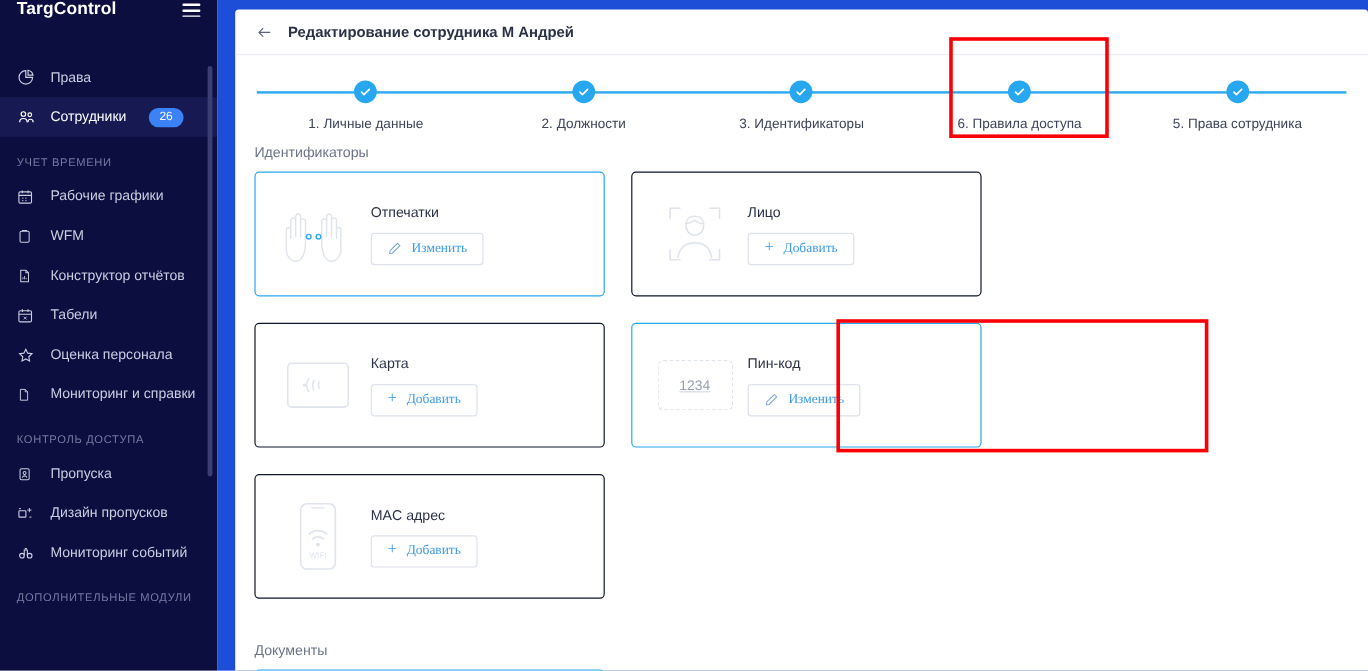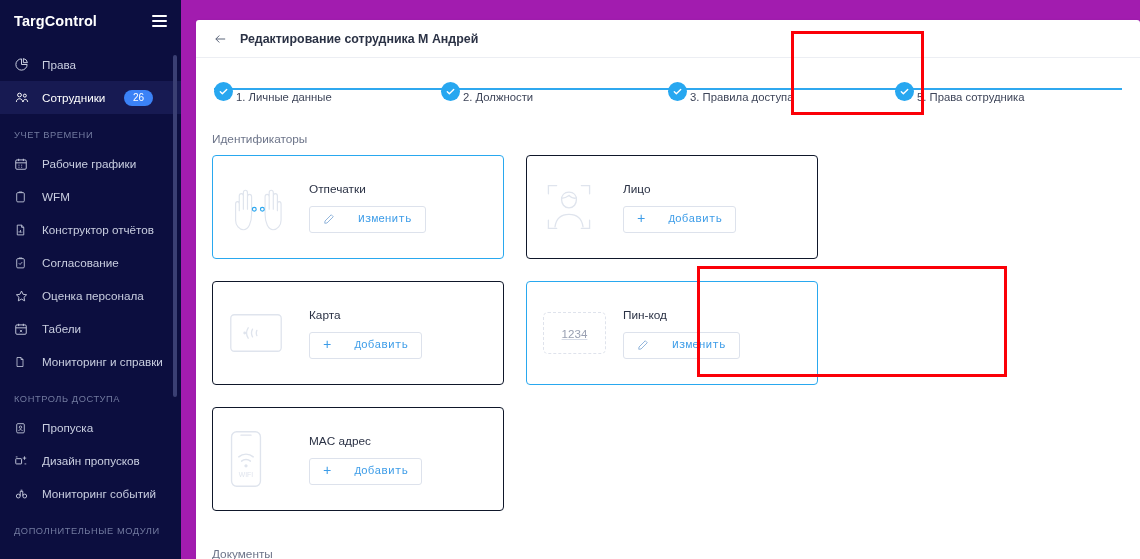--- a/index.html
+++ b/index.html
@@ -23,7 +23,7 @@
   }
   .sidebar-brand {
     height: 42px;
-    display: flex; align-items: center; justify-content: space-between;
+    display: flex; align-items: flex-start; justify-content: space-between;
     padding: 0 14px 0 14px;
   }
   .brand-text {

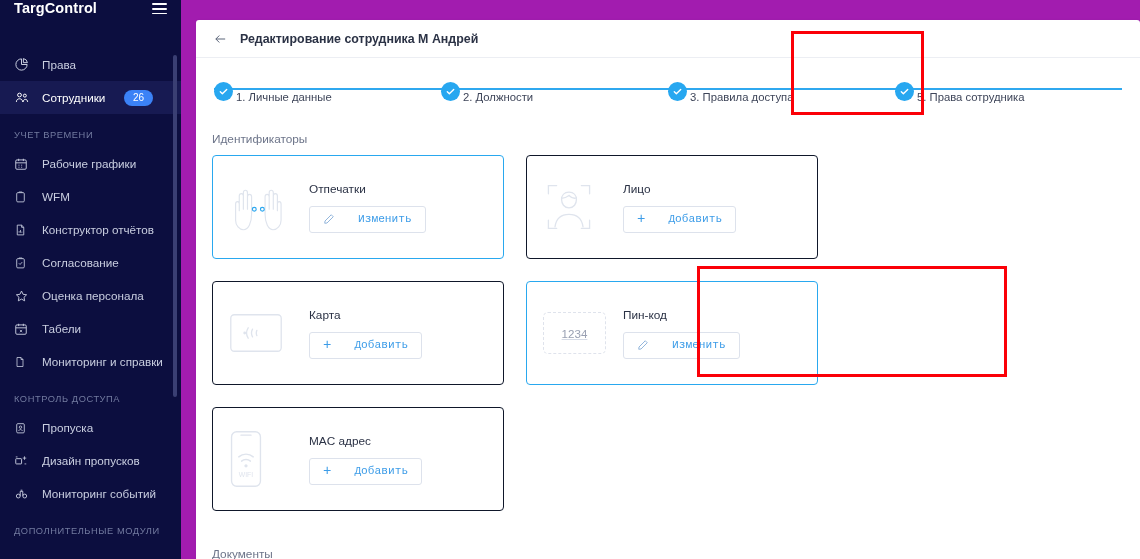--- a/index.html
+++ b/index.html
@@ -93,8 +93,8 @@
   .main {
     flex: 1 1 auto;
     position: relative;
-    background: #a21caf;
-    padding: 20px 0 0 15px;
+    background: #1d4ed8;
+    padding: 8px 0 0 15px;
   }
   .panel {
     background: #ffffff;

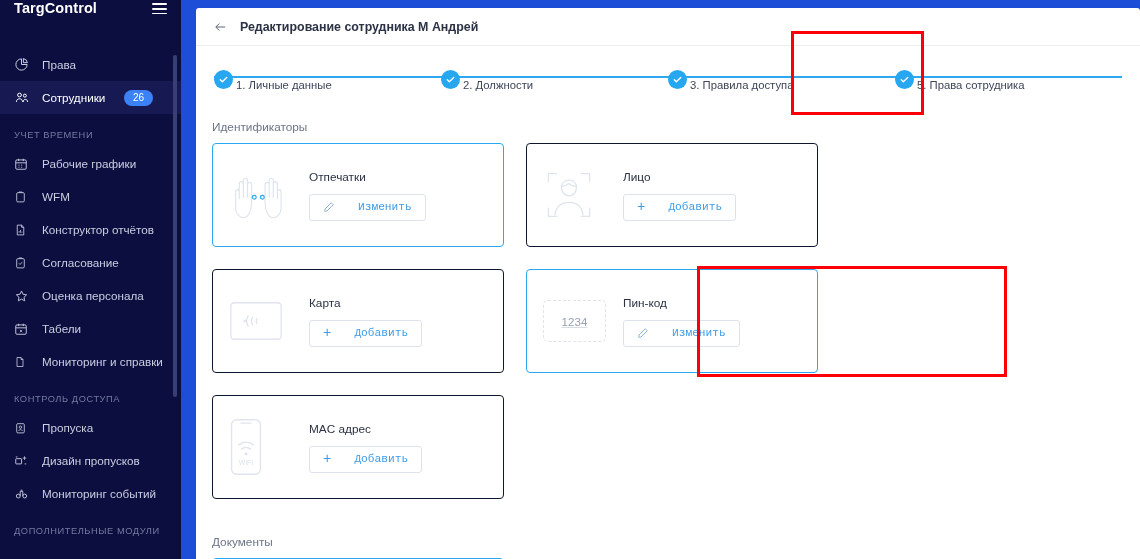--- a/index.html
+++ b/index.html
@@ -134,7 +134,7 @@
   .step {
     flex: 1 1 0;
     position: relative;
-    display: flex; align-items: center;
+    display: flex; flex-direction: column; align-items: center;
     cursor: pointer;
   }
   .step-line {

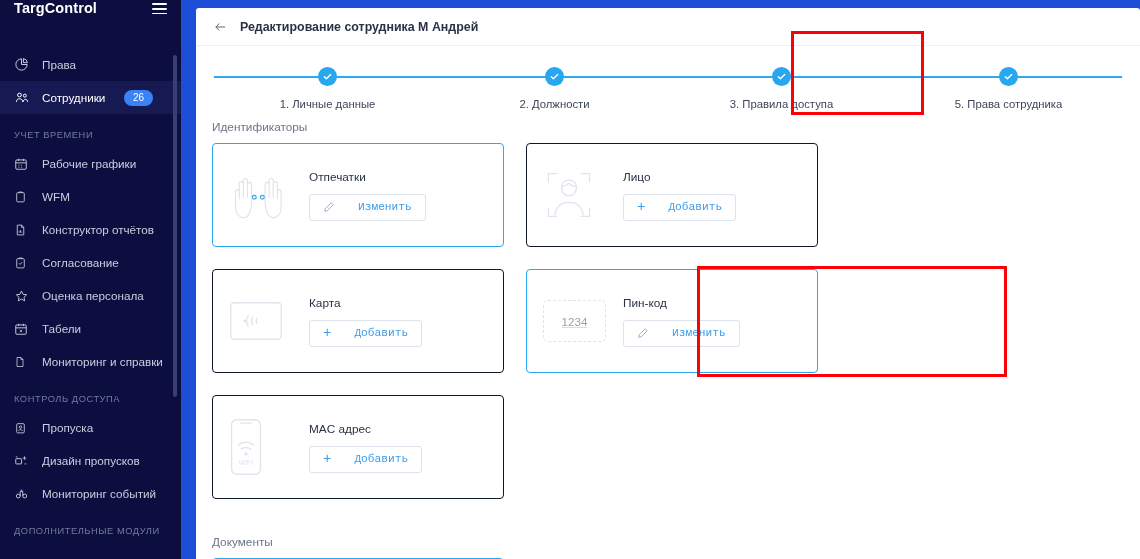--- a/index.html
+++ b/index.html
@@ -430,6 +430,14 @@
             <div class="step-label">2. Должности</div>
           </div>
 
+          <div class="step">
+            <div class="step-dot">
+              <svg width="11" height="11" viewBox="0 0 24 24" fill="none" stroke="#ffffff" stroke-width="3" stroke-linecap="round" stroke-linejoin="round">
+                  <path d="M5 12.5l4.5 4.5L19 7.5"></path>
+                </svg>
+            </div>
+            <div class="step-label">3. Идентификаторы</div>
+          </div>
 
           <div class="step">
             <div class="step-dot">

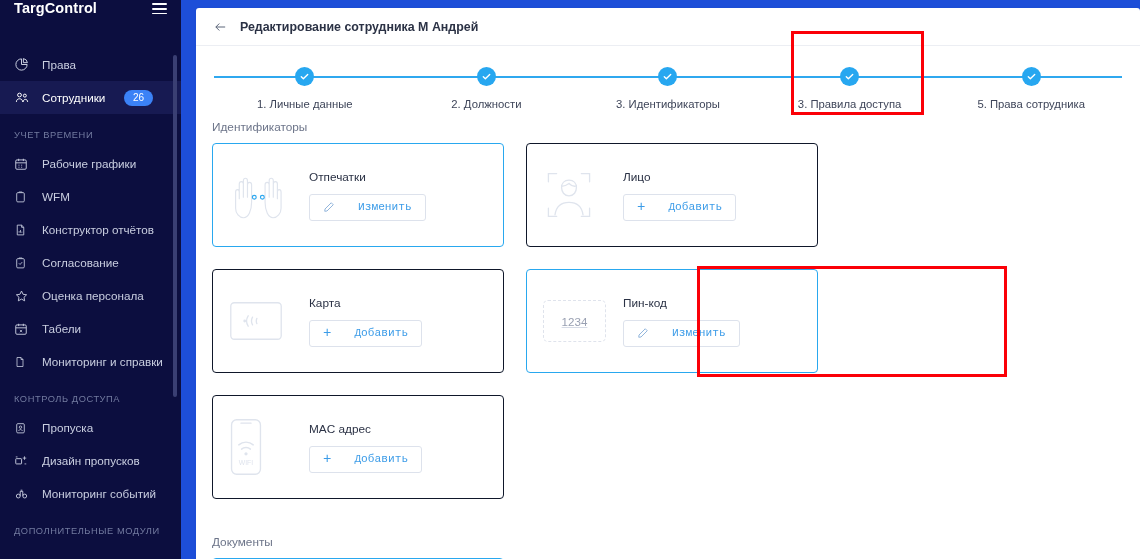--- a/index.html
+++ b/index.html
@@ -445,7 +445,7 @@
                   <path d="M5 12.5l4.5 4.5L19 7.5"></path>
                 </svg>
             </div>
-            <div class="step-label">3. Правила доступа</div>
+            <div class="step-label">6. Правила доступа</div>
           </div>
 
           <div class="step">

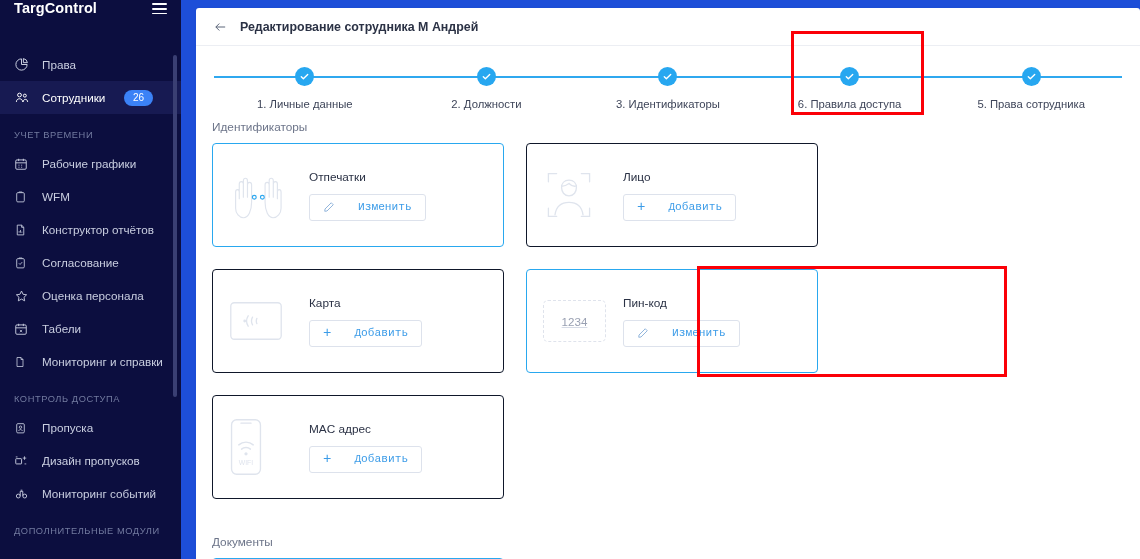--- a/index.html
+++ b/index.html
@@ -210,9 +210,9 @@
     font-size: 11.2px;
     height: 27px;
     padding: 0 13px;
-    display: inline-flex; align-items: center; gap: 23px;
+    display: inline-flex; align-items: center; gap: 8px;
     cursor: pointer;
-    font-family: Liberation Mono, monospace;
+    font-family: Liberation Serif, serif;
     align-self: flex-start;
   }
   .card-btn .bico { display:inline-flex; align-items:center; color:#7fa9d6; }

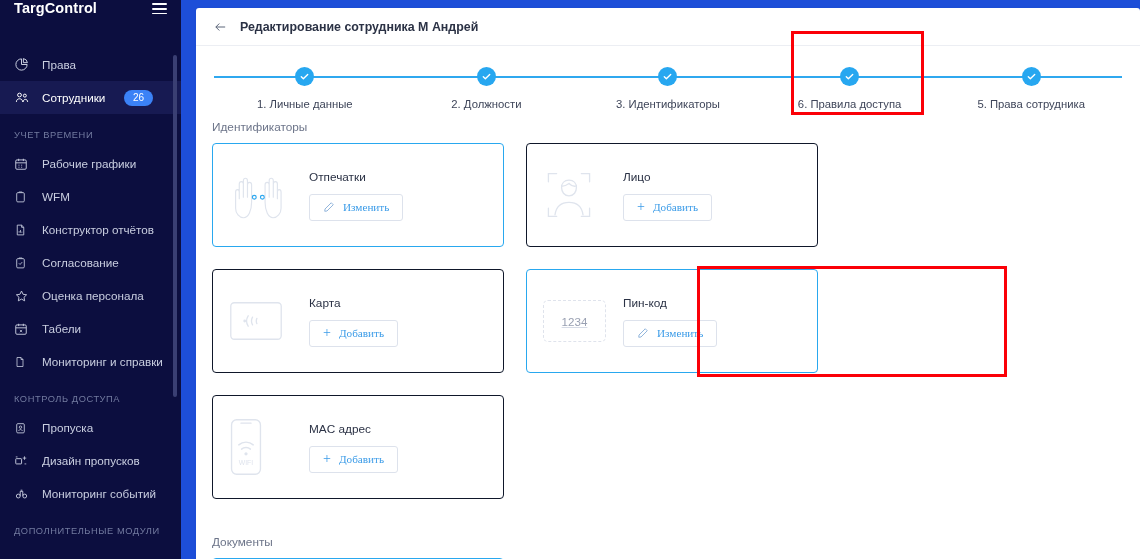--- a/index.html
+++ b/index.html
@@ -312,16 +312,6 @@
         <span>Конструктор отчётов</span>
       </div>
 
-      <div class="nav-item">
-        <span class="ico">
-          <svg width="13" height="14" viewBox="0 0 24 24" fill="none" stroke="currentColor" stroke-width="1.6">
-            <rect x="5" y="4" width="14" height="17" rx="2"></rect>
-              <path d="M9 4V2.8h6V4"></path>
-            <path d="M9 12.5l2.2 2.2 4-4.4" stroke-width="1.5"></path>
-          </svg>
-        </span>
-        <span>Согласование</span>
-      </div>
 
       <div class="nav-item">
         <span class="ico">

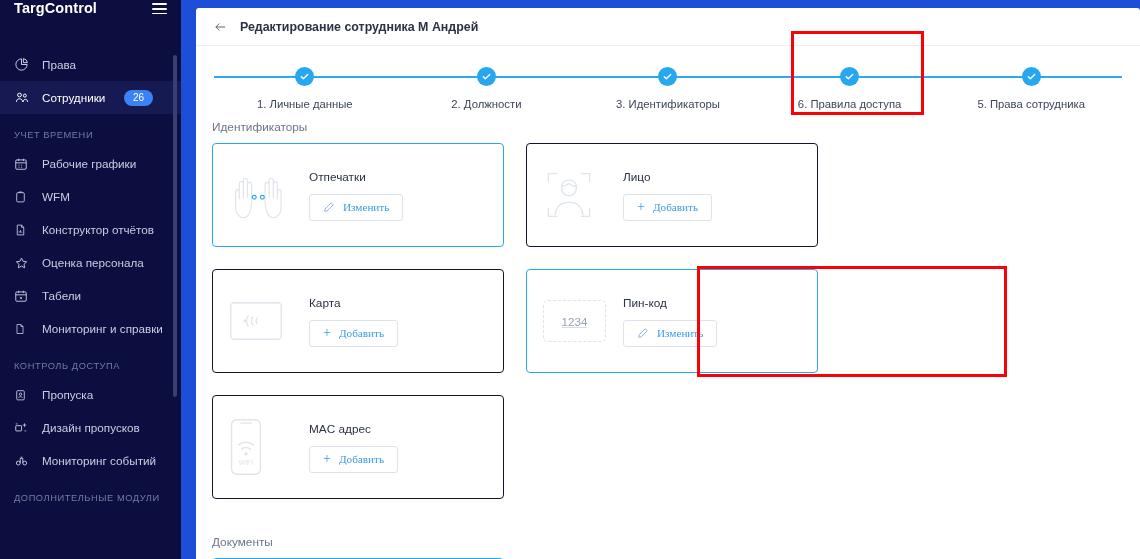--- a/index.html
+++ b/index.html
@@ -315,15 +315,6 @@
 
       <div class="nav-item">
         <span class="ico">
-          <svg width="15" height="14" viewBox="0 0 24 24" fill="none" stroke="currentColor" stroke-width="1.6">
-            <path d="M12 3.5l2.7 5.6 6.1.8-4.5 4.3 1.1 6.1-5.4-3-5.4 3 1.1-6.1L3.2 9.9l6.1-.8z"></path>
-          </svg>
-        </span>
-        <span>Оценка персонала</span>
-      </div>
-
-      <div class="nav-item">
-        <span class="ico">
           <svg width="14" height="14" viewBox="0 0 24 24" fill="none" stroke="currentColor" stroke-width="1.6">
             <rect x="3" y="5" width="18" height="16" rx="2"></rect>
               <path d="M3 10h18M8 3v4M16 3v4"></path>
@@ -331,6 +322,15 @@
           </svg>
         </span>
         <span>Табели</span>
+      </div>
+
+      <div class="nav-item">
+        <span class="ico">
+          <svg width="15" height="14" viewBox="0 0 24 24" fill="none" stroke="currentColor" stroke-width="1.6">
+            <path d="M12 3.5l2.7 5.6 6.1.8-4.5 4.3 1.1 6.1-5.4-3-5.4 3 1.1-6.1L3.2 9.9l6.1-.8z"></path>
+          </svg>
+        </span>
+        <span>Оценка персонала</span>
       </div>
 
       <div class="nav-item">

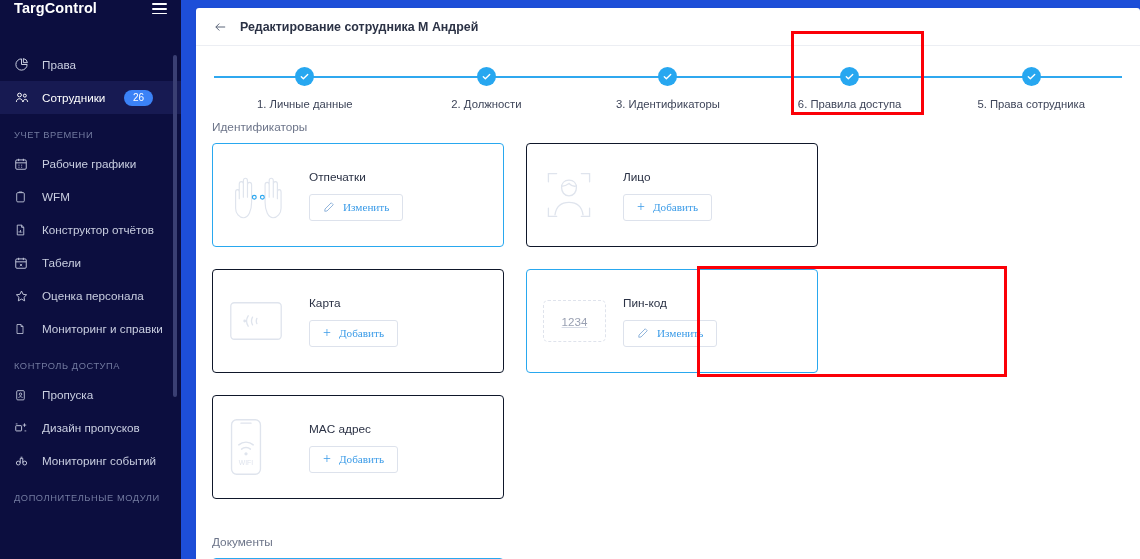--- a/index.html
+++ b/index.html
@@ -189,7 +189,7 @@
   .card-icon {
     width: 72px;
     flex: 0 0 72px;
-    display: flex; align-items: center; 
+    display: flex; align-items: center; justify-content: center;
     color: #d6dbe6;
     text-decoration: underline;
   }

